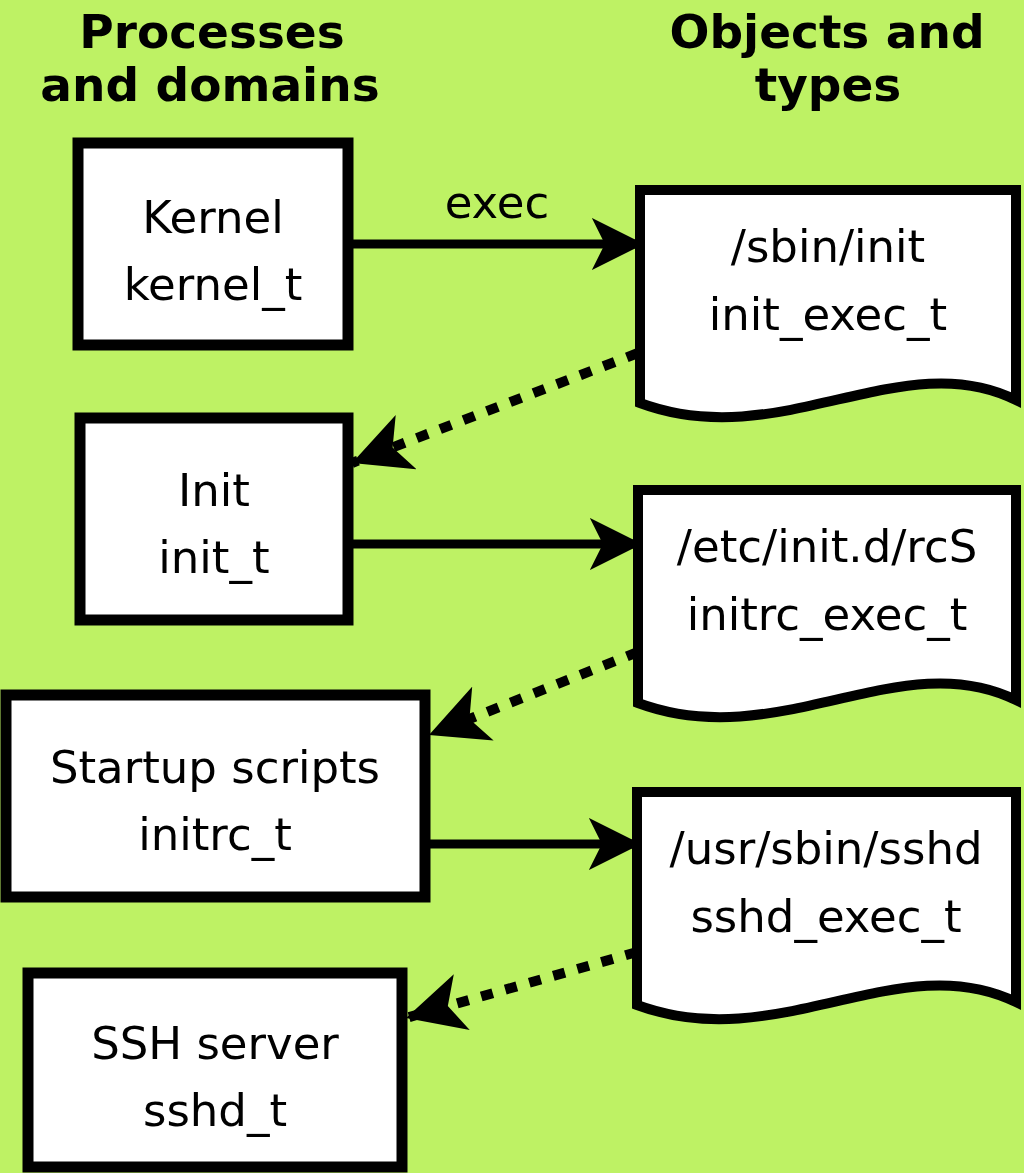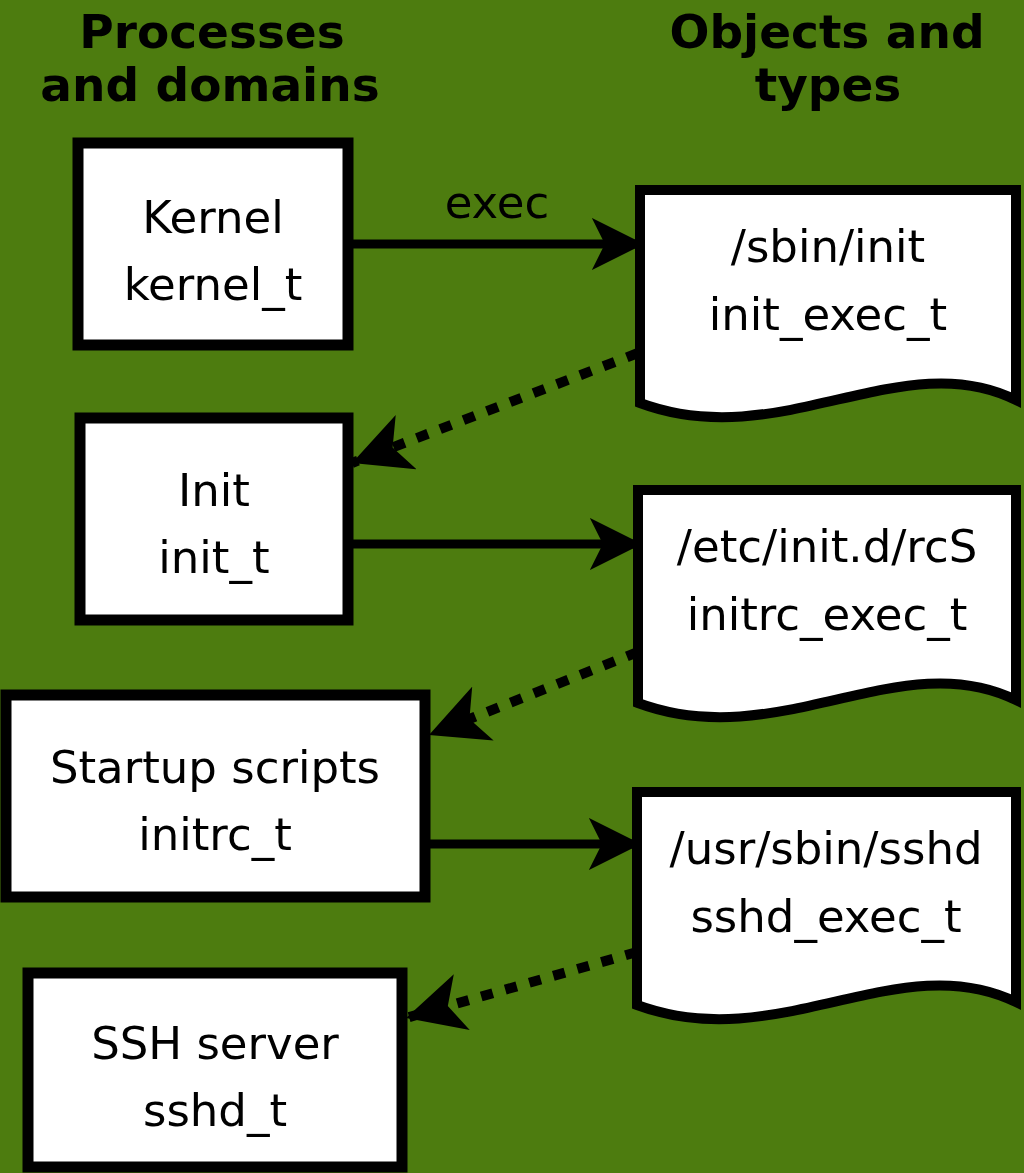--- a/index.html
+++ b/index.html
@@ -11,7 +11,7 @@
     position: relative;
     width: 1024px;
     height: 1173px;
-    background: #4d7c0f;
+    background: #bef264;
     overflow: hidden;
   }
   svg {

